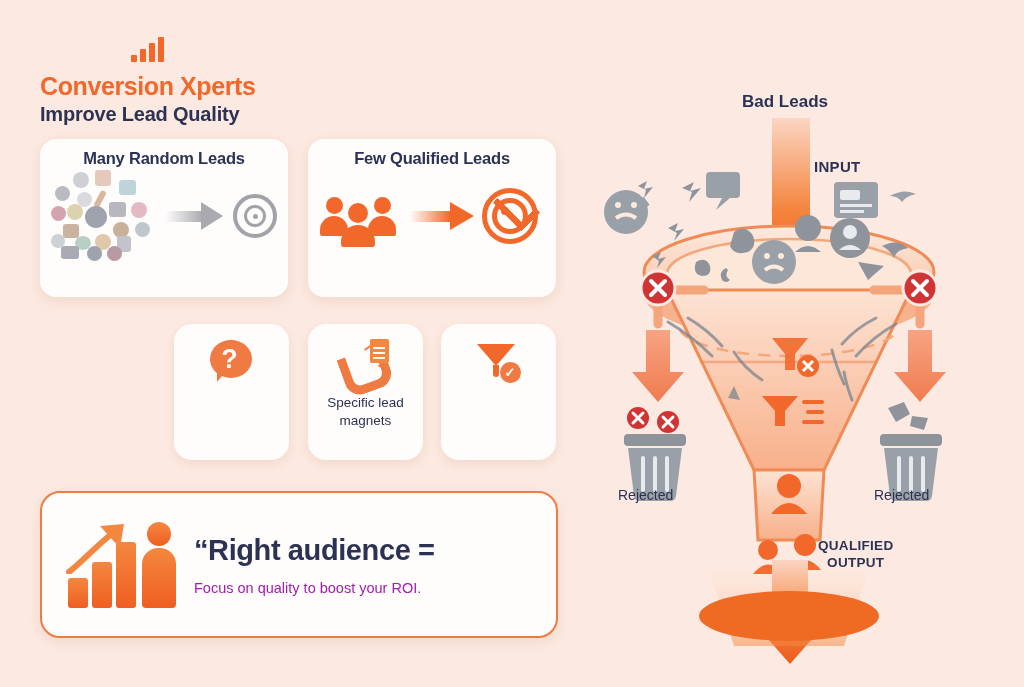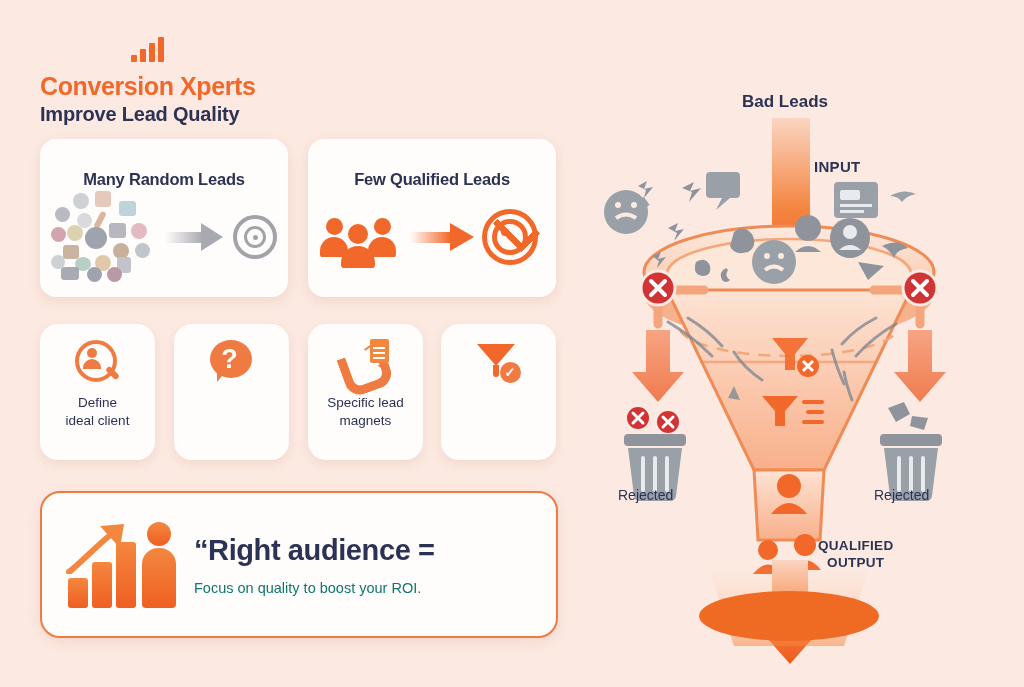--- a/index.html
+++ b/index.html
@@ -34,7 +34,7 @@
   }
   .card-title{
     text-align:center;font-size:16.5px;font-weight:bold;color:#2b3253;
-    padding-top:31px;letter-spacing:-0.2px;
+    padding-top:10px;letter-spacing:-0.2px;
   }
   #card-random{left:40px;top:139px;width:248px;height:158px;}
   #card-qualified{left:308px;top:139px;width:248px;height:158px;}

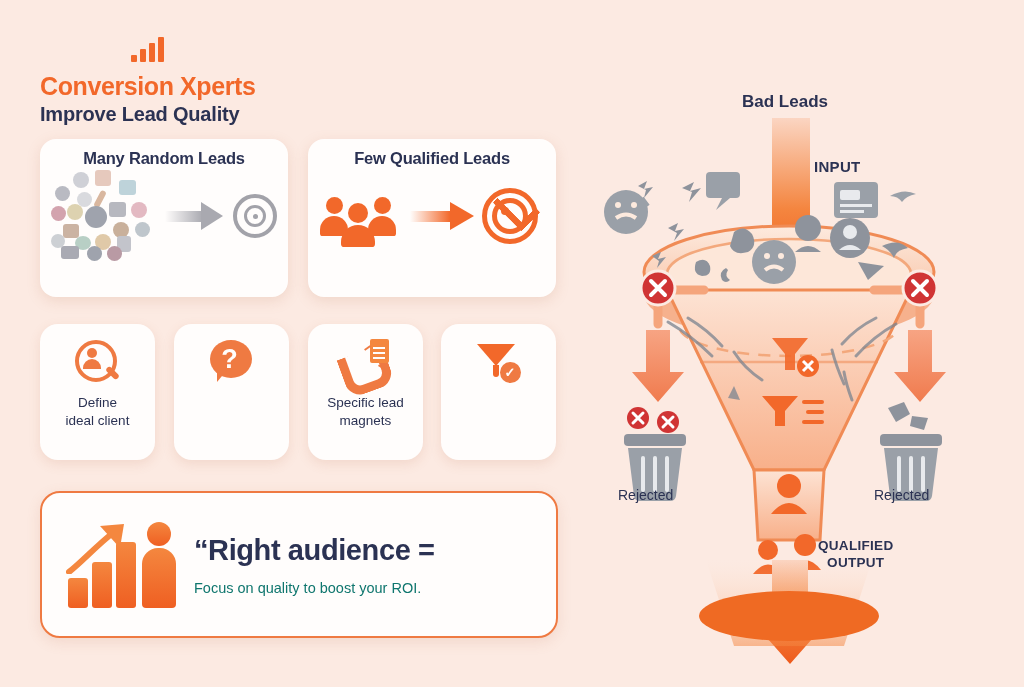--- a/index.html
+++ b/index.html
@@ -246,20 +246,6 @@
     </div>
   </div>
 
-  <div class="mini" id="mini-0">
-    <div class="mini-icon">
-      <div class="ic-magnifier">
-          <span class="ring"></span>
-          <span class="hd"></span>
-          <span class="bd"></span>
-          <span class="handle"></span>
-        </div>
-    </div>
-    <div class="mini-label">
-      <div>Define</div>
-      <div>ideal client</div>
-    </div>
-  </div>
 
   <div class="mini" id="mini-1">
     <div class="mini-icon">

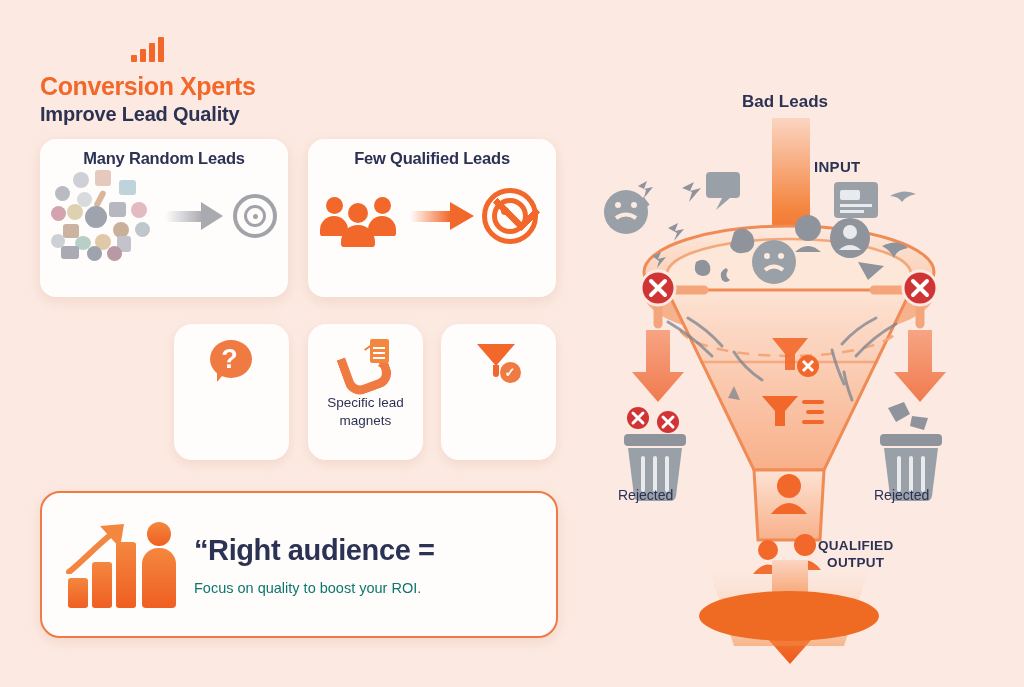--- a/index.html
+++ b/index.html
@@ -148,7 +148,7 @@
     background:linear-gradient(180deg,#f4873f,#ef5f22);}
   .quote-text{padding-right:20px;}
   .quote-main{font-size:29px;font-weight:bold;color:#2b3253;line-height:1.22;letter-spacing:-0.4px;}
-  .quote-sub{font-size:14.5px;color:#0f766e;margin-top:11px;}
+  .quote-sub{font-size:14.5px;color:#a21caf;margin-top:11px;}
 
   
   .funnel-wrap{position:absolute;left:576px;top:0;width:448px;height:687px;}

